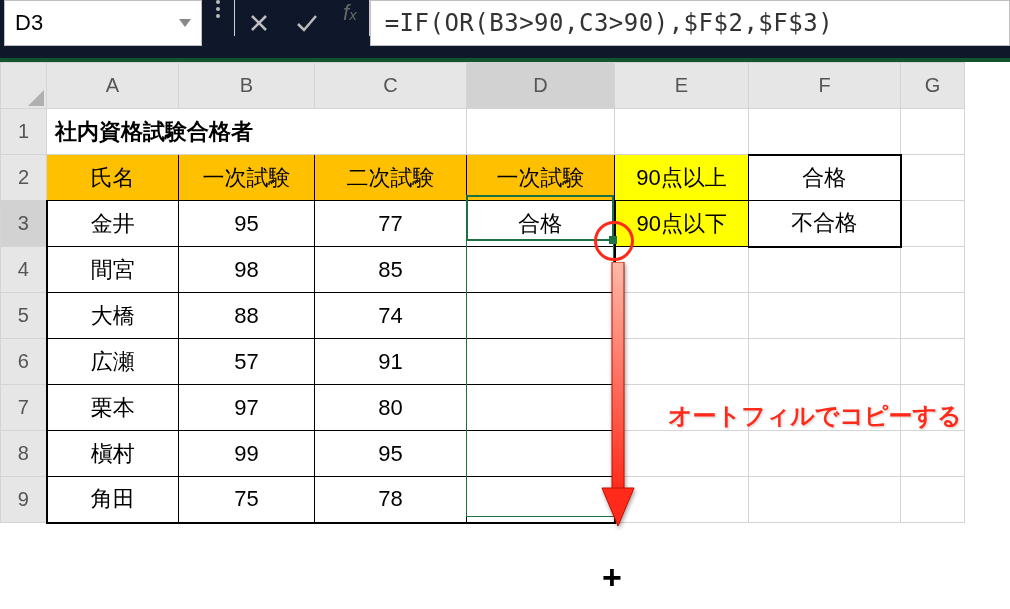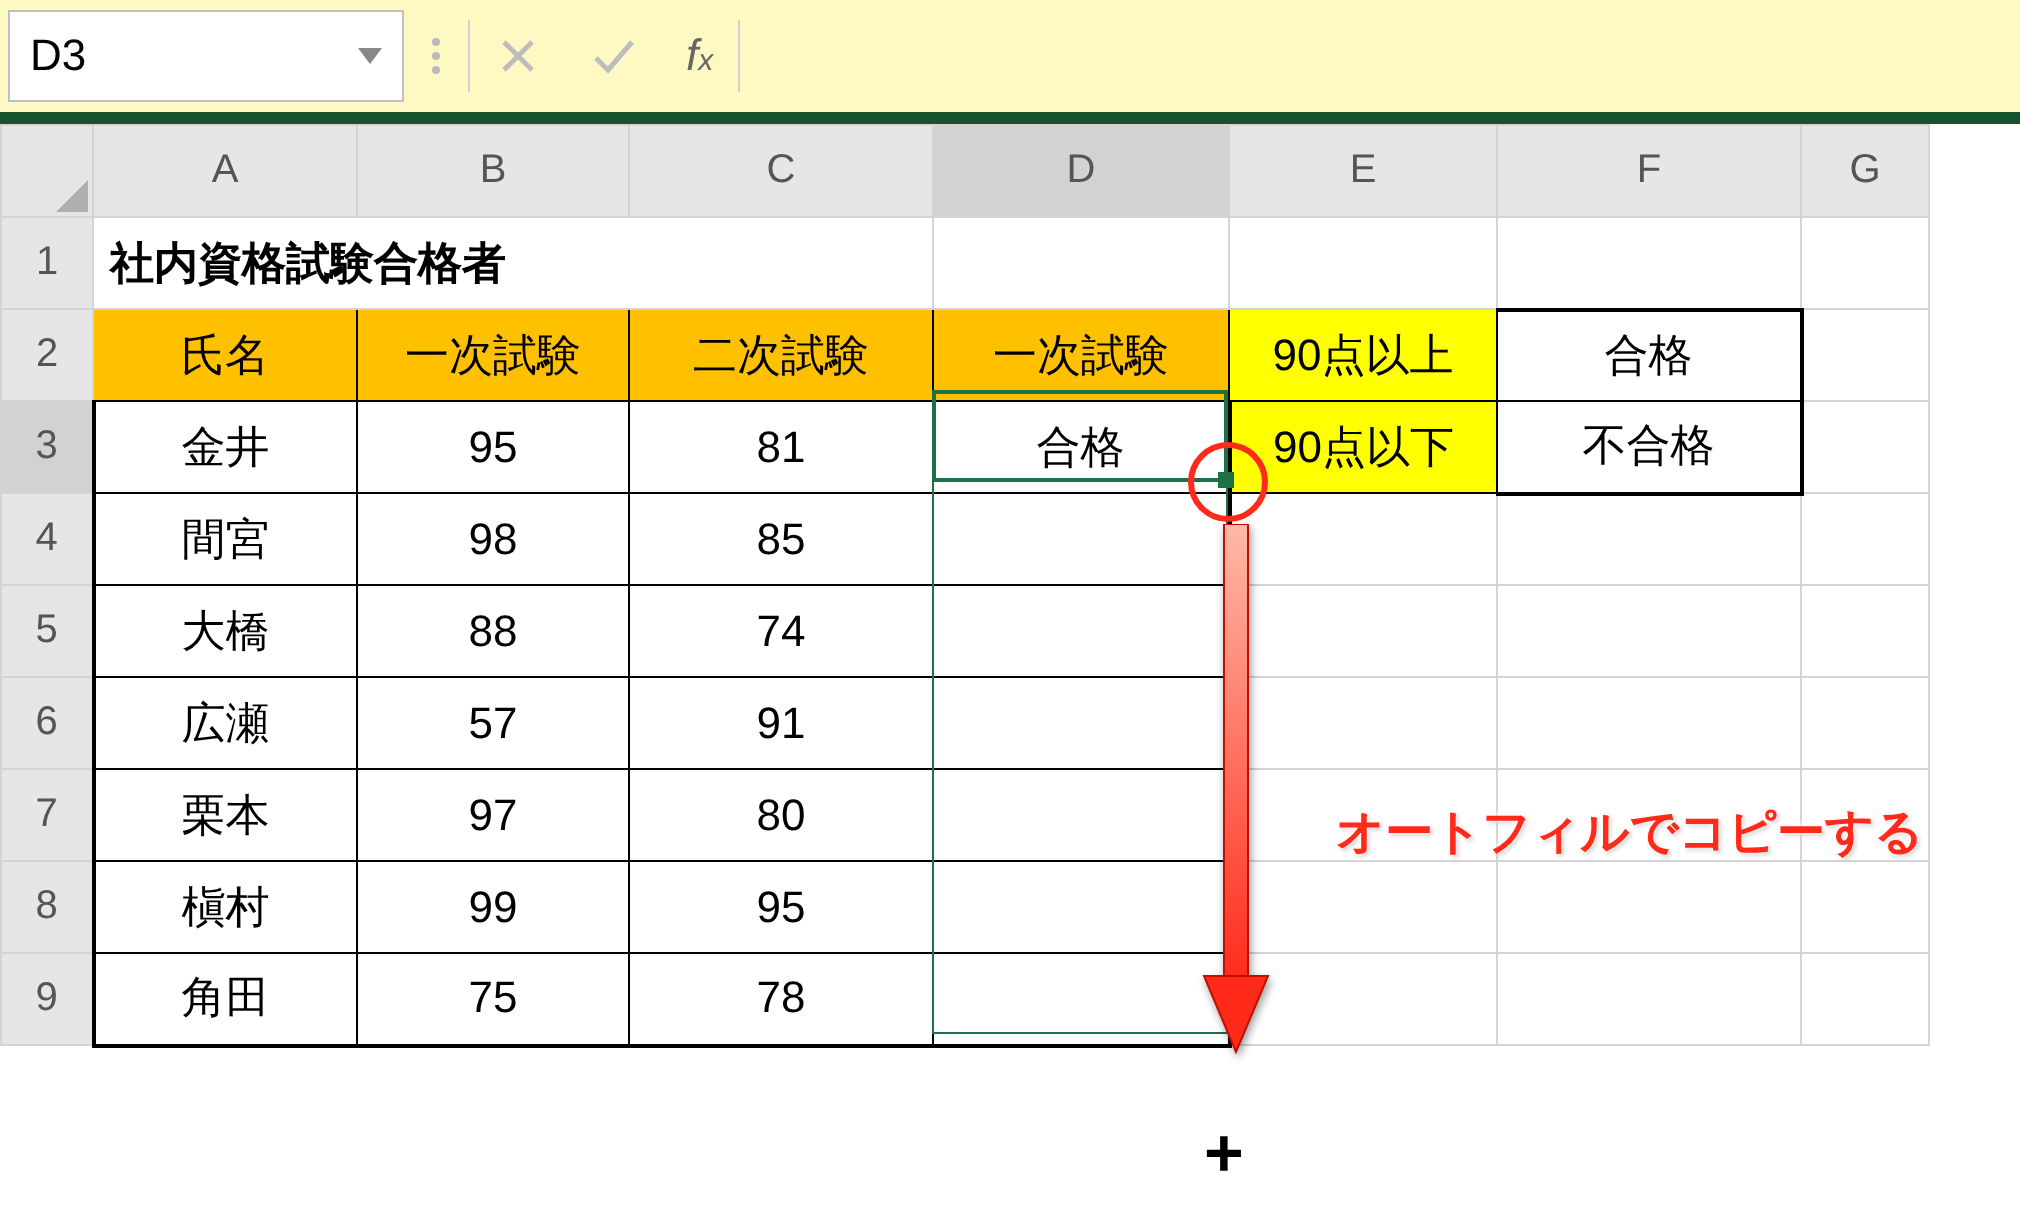--- a/index.html
+++ b/index.html
@@ -14,10 +14,9 @@
   }
   .formula-bar {
     display: flex;
-    align-items: center;
     height: 62px;
-    border-bottom: 6px solid #14532d;
-    background: #fef9c3;
+    border-bottom: 4px solid #14532d;
+    background: #0f172a;
   }
   .name-box {
     width: 198px;

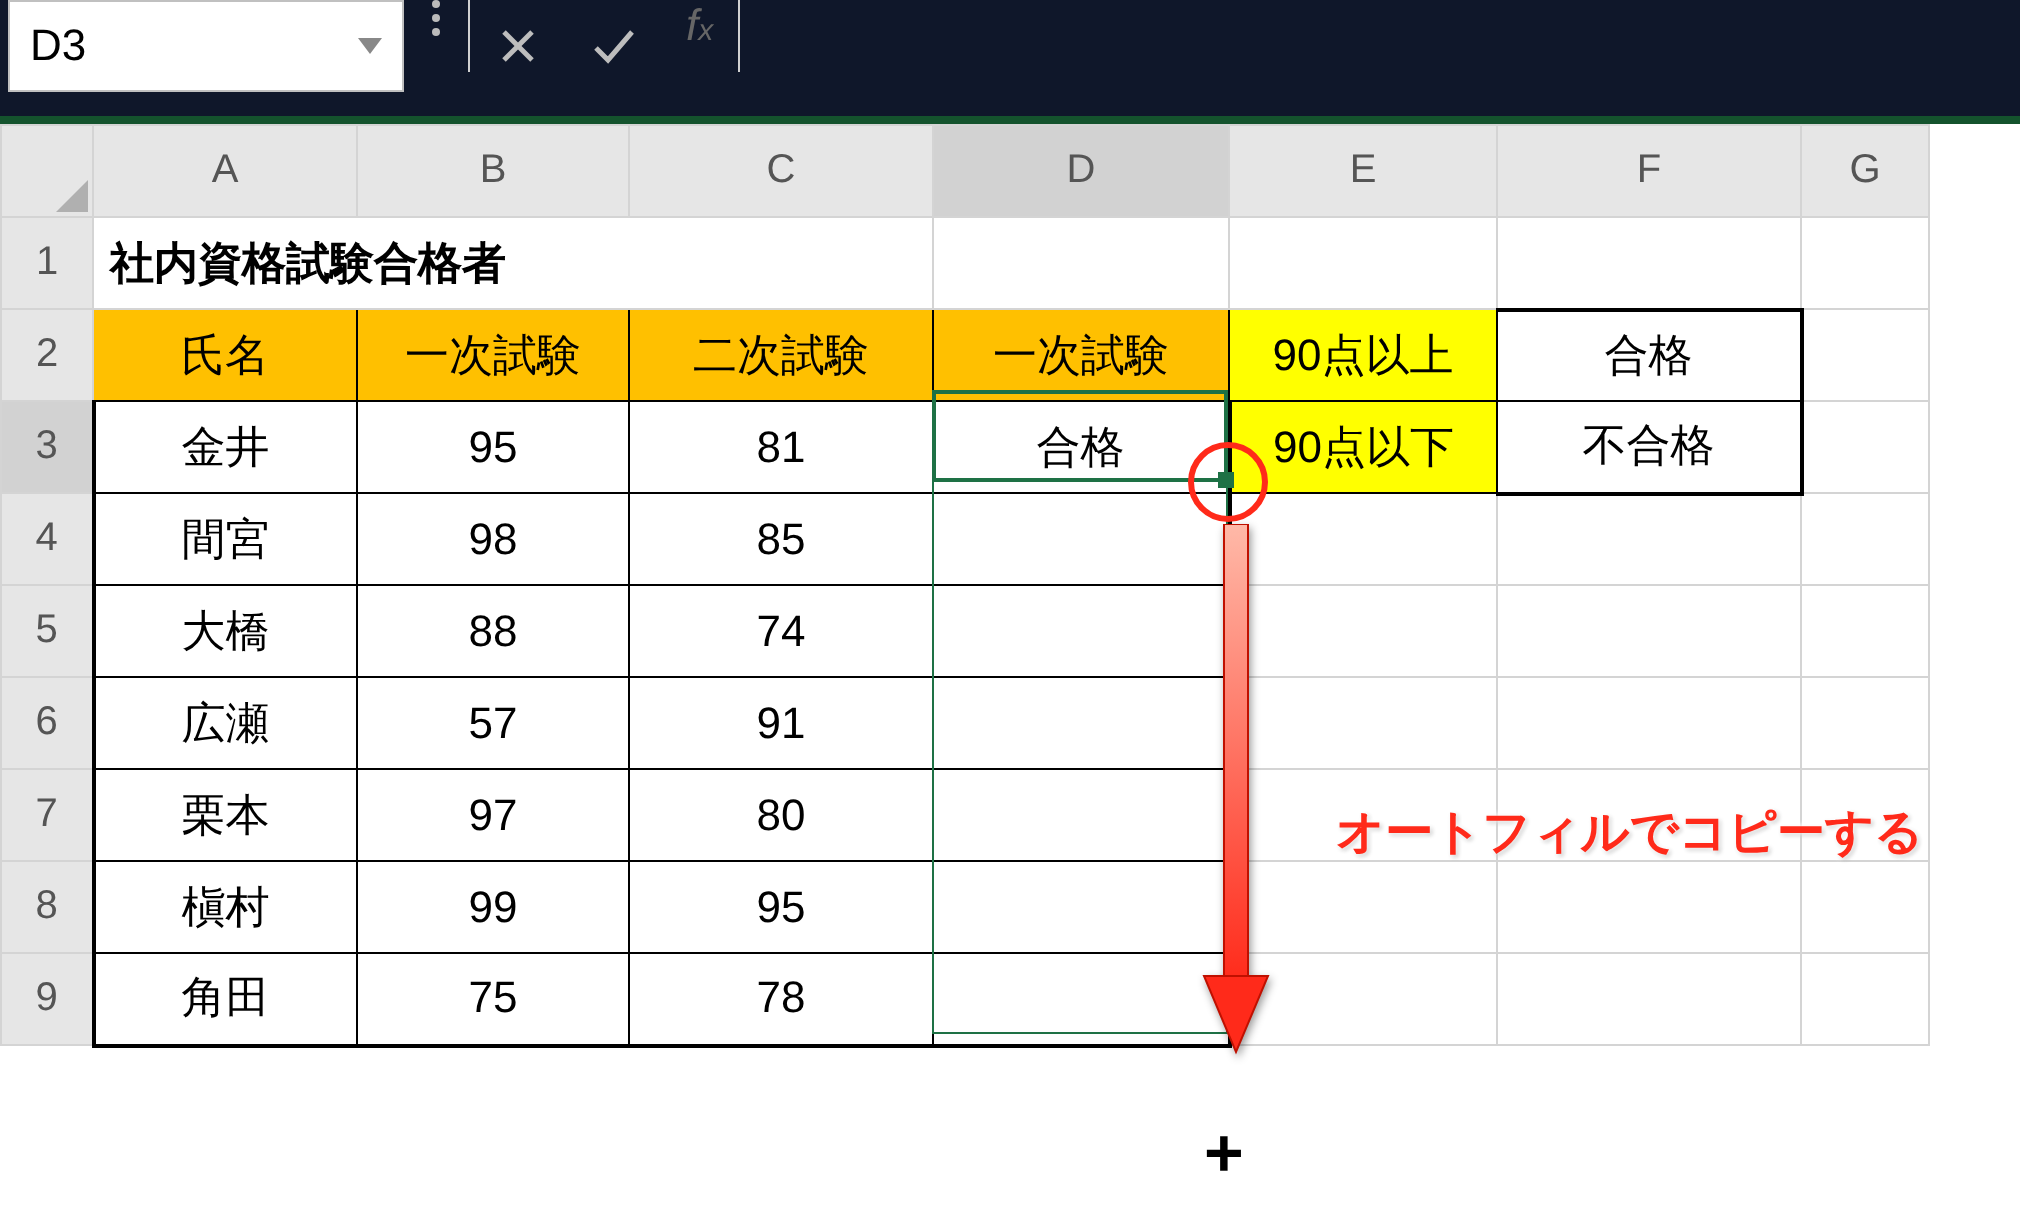--- a/index.html
+++ b/index.html
@@ -211,6 +211,7 @@
   </div>
   <div class="fx-label">f<span style="font-size:15px;">x</span></div>
   <div class="fb-sep"></div>
+  <div class="formula-text">=IF(OR(B3&gt;90,C3&gt;90),$F$2,$F$3)</div>
 </div>
 
 <div class="grid-container">

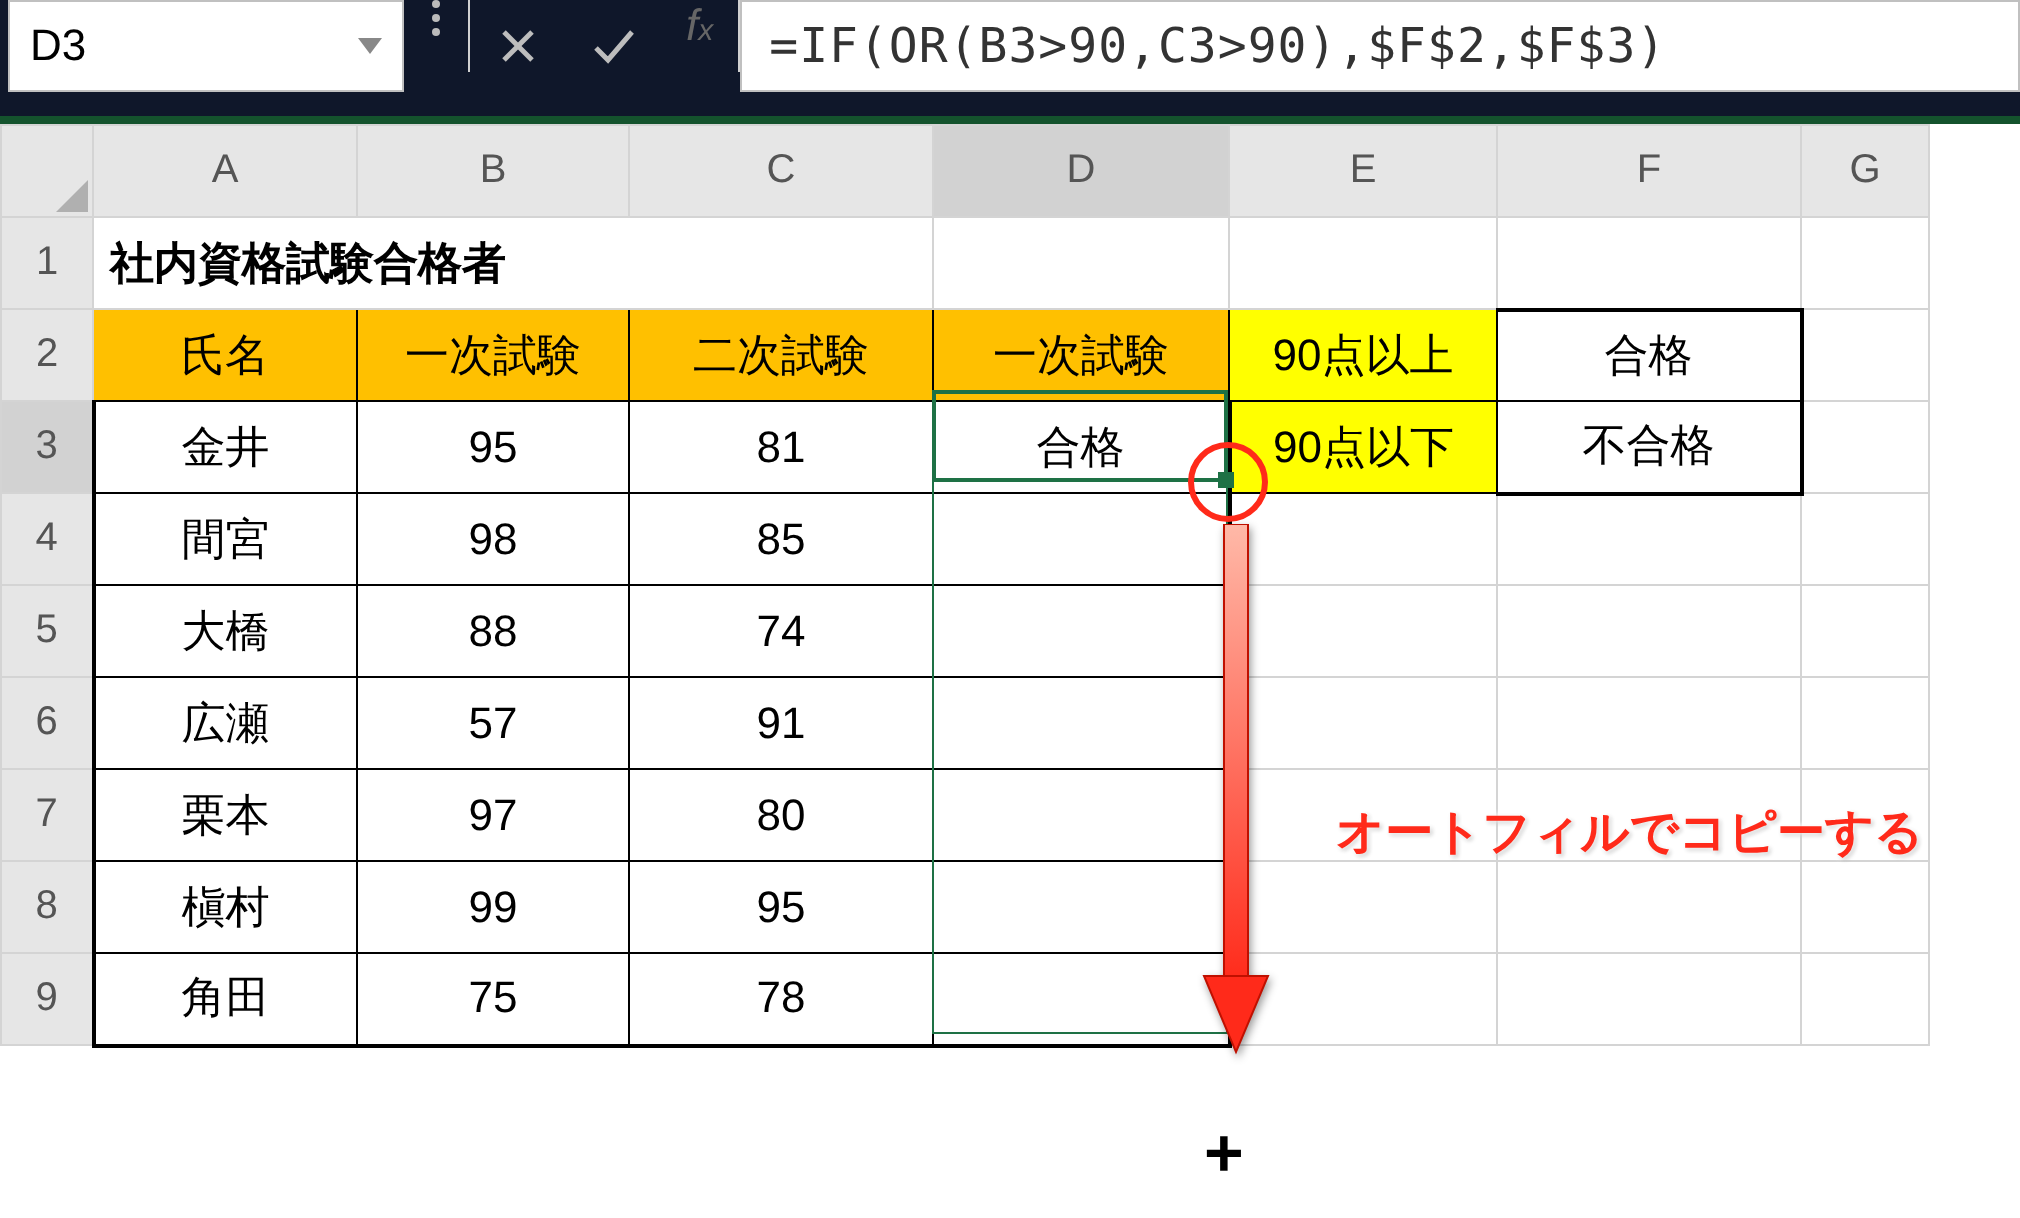--- a/index.html
+++ b/index.html
@@ -266,7 +266,7 @@
     <th class="row active-row">3</th>
     <td class="data-cell left-edge">金井</td>
     <td class="data-cell">95</td>
-    <td class="data-cell">81</td>
+    <td class="data-cell">77</td>
     <td class="data-cell right-edge">合格</td>
     <td class="hdr-yellow bottom-edge left-edge">90点以下</td>
     <td class="data-cell bottom-edge right-edge">不合格</td>

